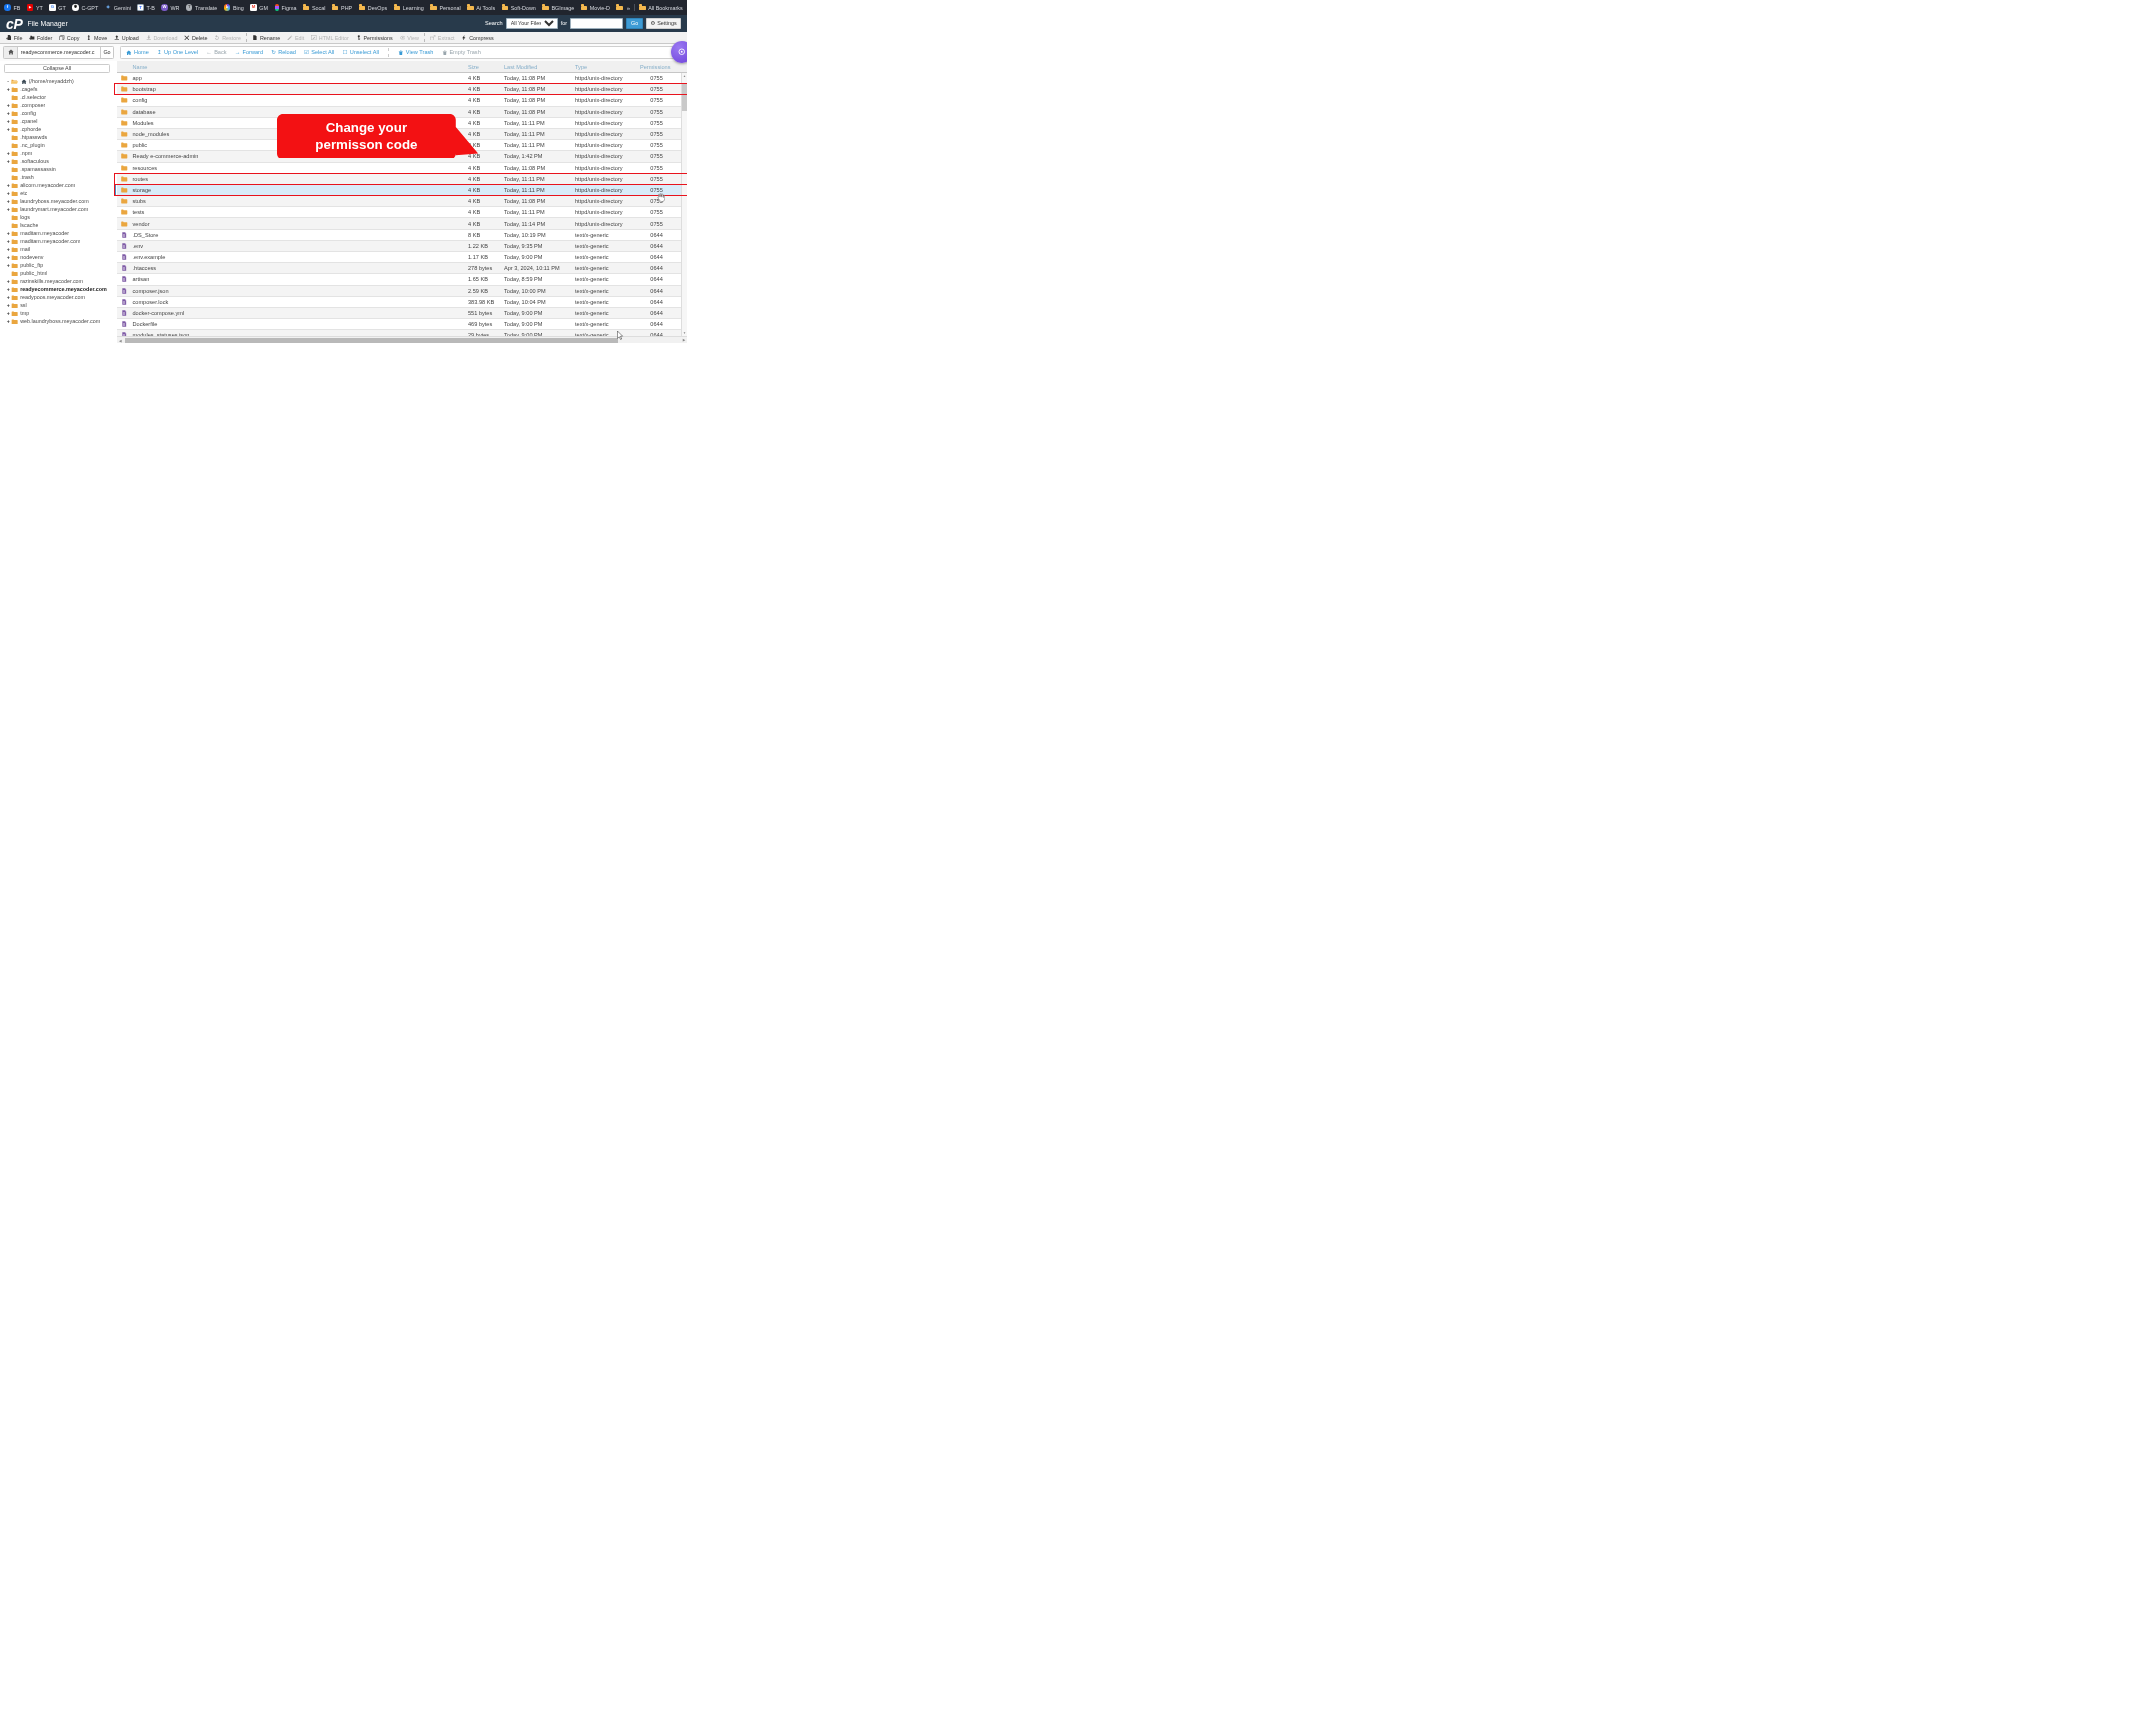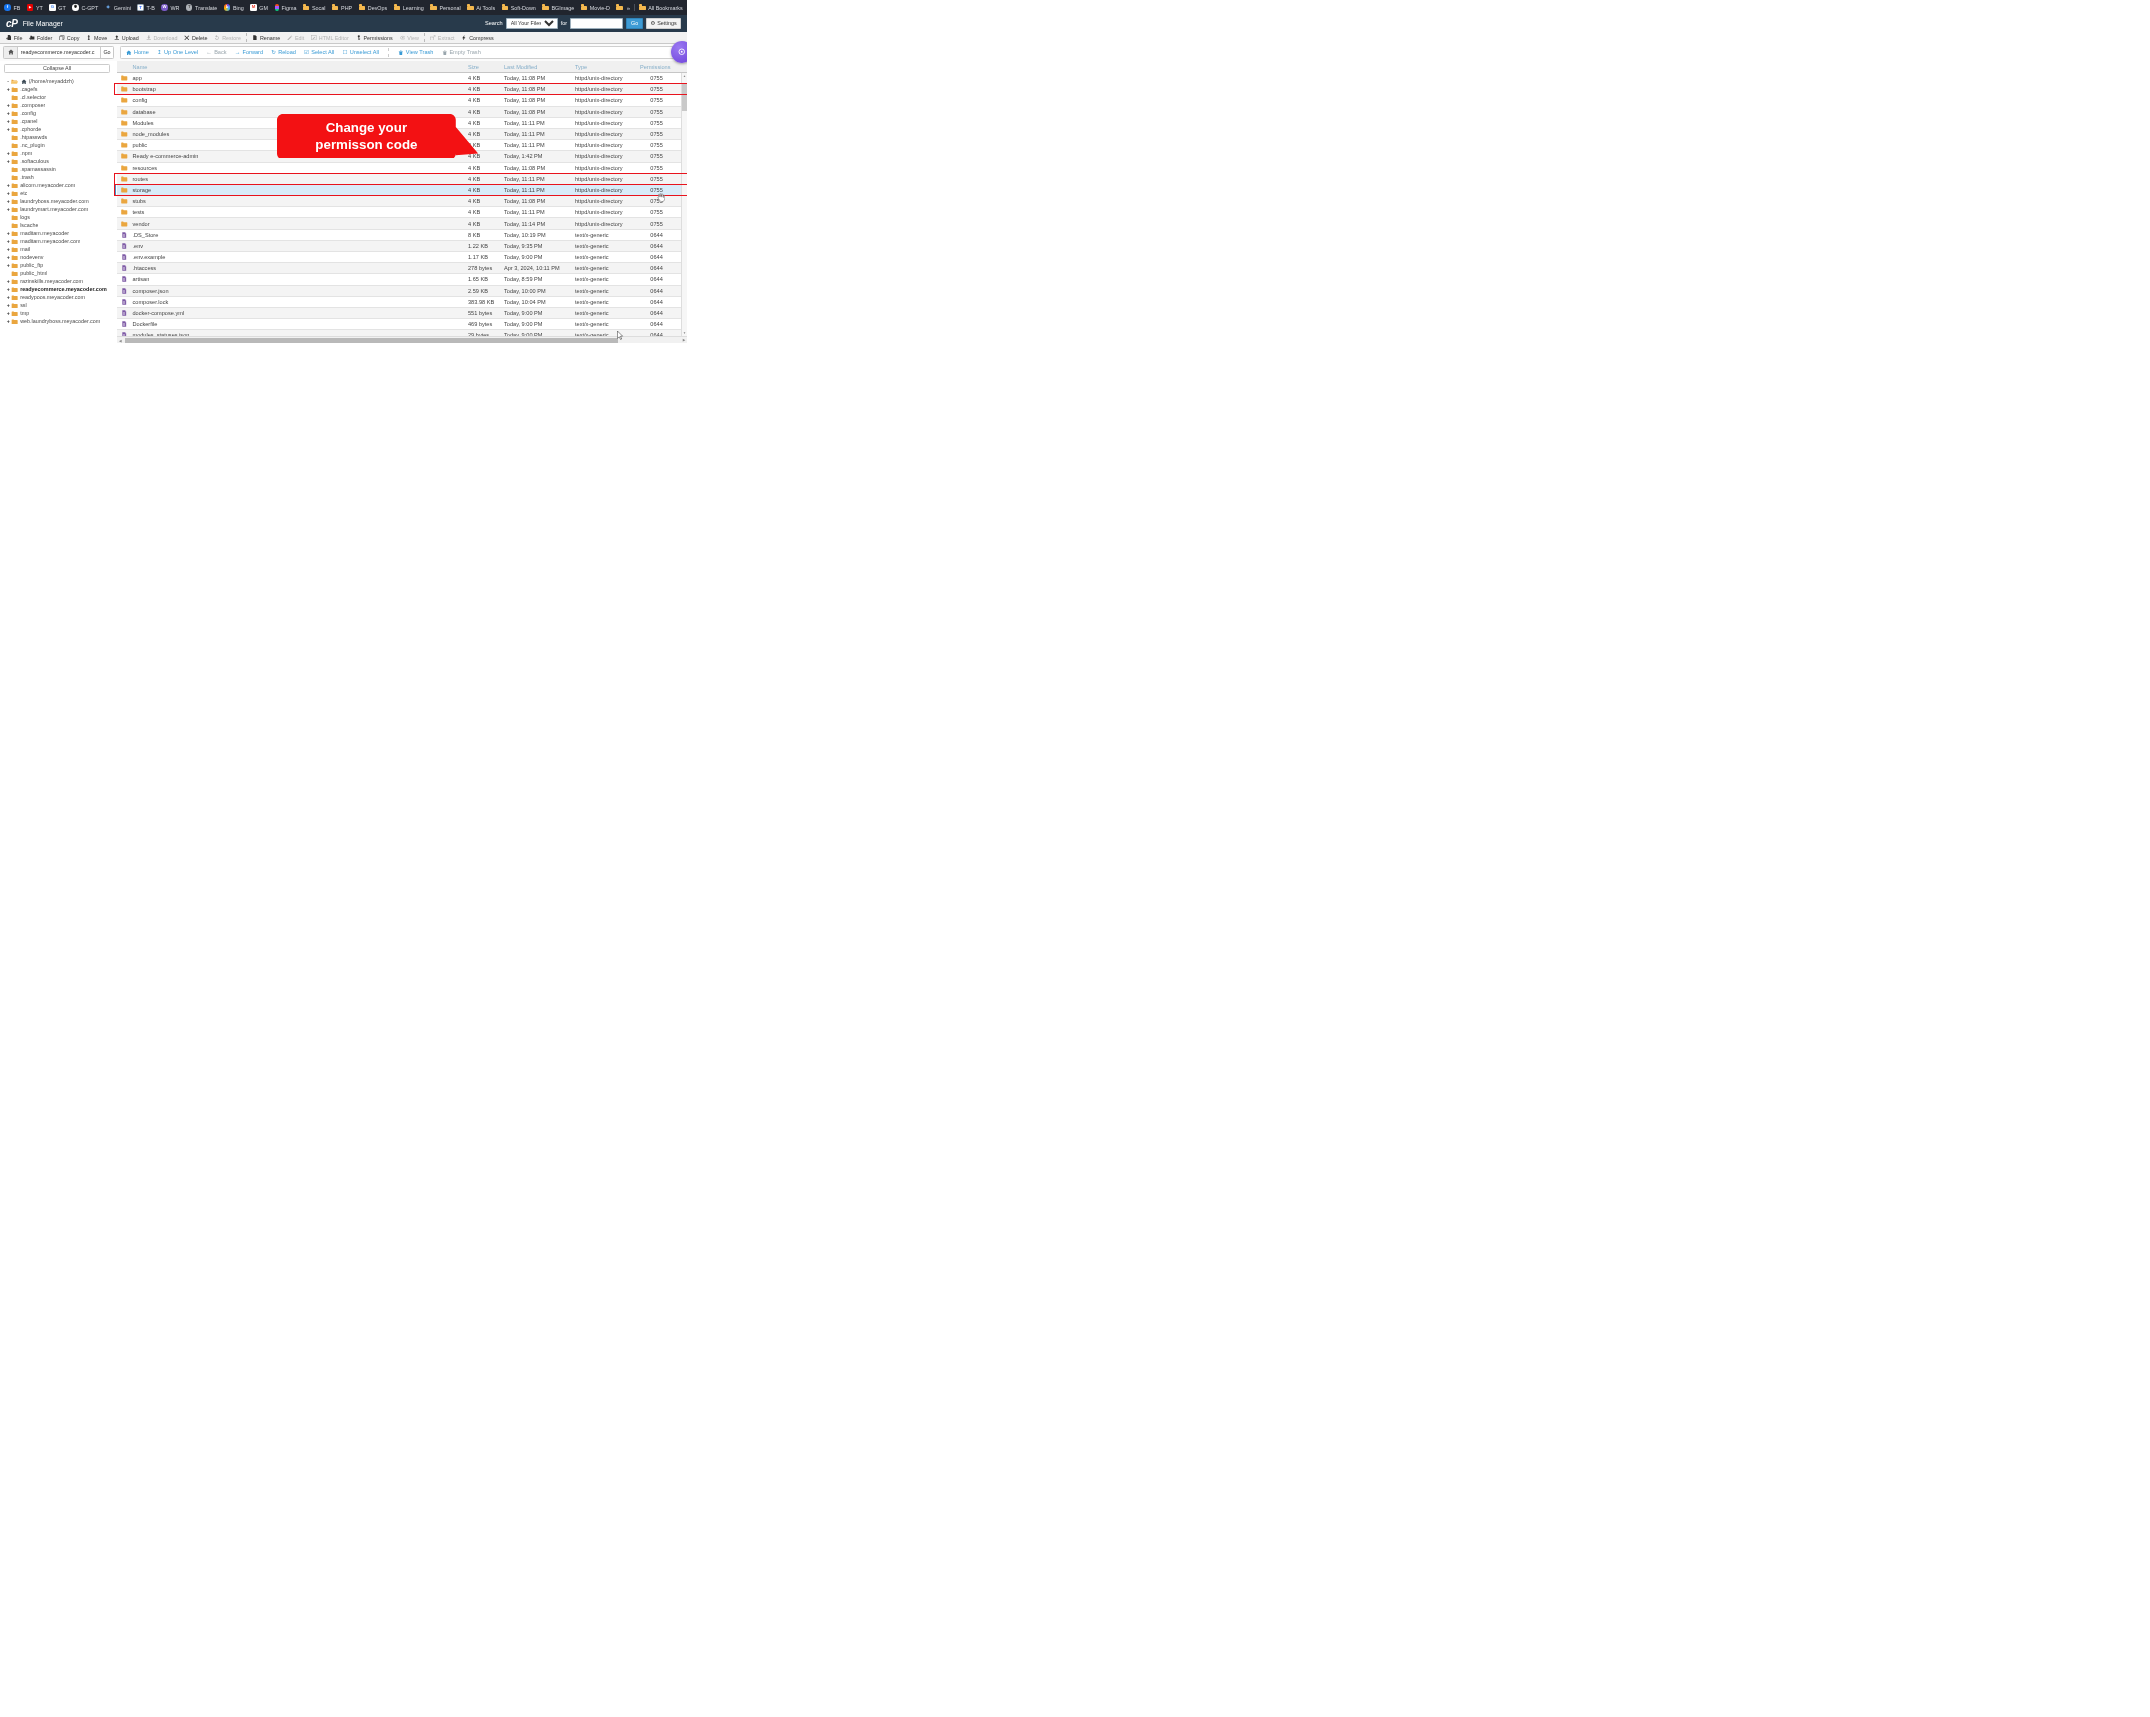--- a/index.html
+++ b/index.html
@@ -34,7 +34,7 @@
   
   #cphead { position:absolute; left:0; top:15px; width:100%; height:17px; background:#283a4b;
             display:flex; align-items:center; padding:0 6px; color:#fff; }
-  #cplogo { font-style:italic; font-weight:700; font-size:10px; letter-spacing:-0.4px; }
+  #cplogo { font-style:italic; font-weight:700; font-size:14px; letter-spacing:-0.4px; }
   #apptitle { font-size:6.9px; margin-left:5.2px; font-weight:400; }
   #hsearch { margin-left:auto; display:flex; align-items:center; gap:3px; font-size:5.6px; }
   #hsearch select { height:10.8px; width:52px; font-size:5.4px; border:0.4px solid #9db0bd; border-radius:0.9px; background:#fff; color:#333; }

